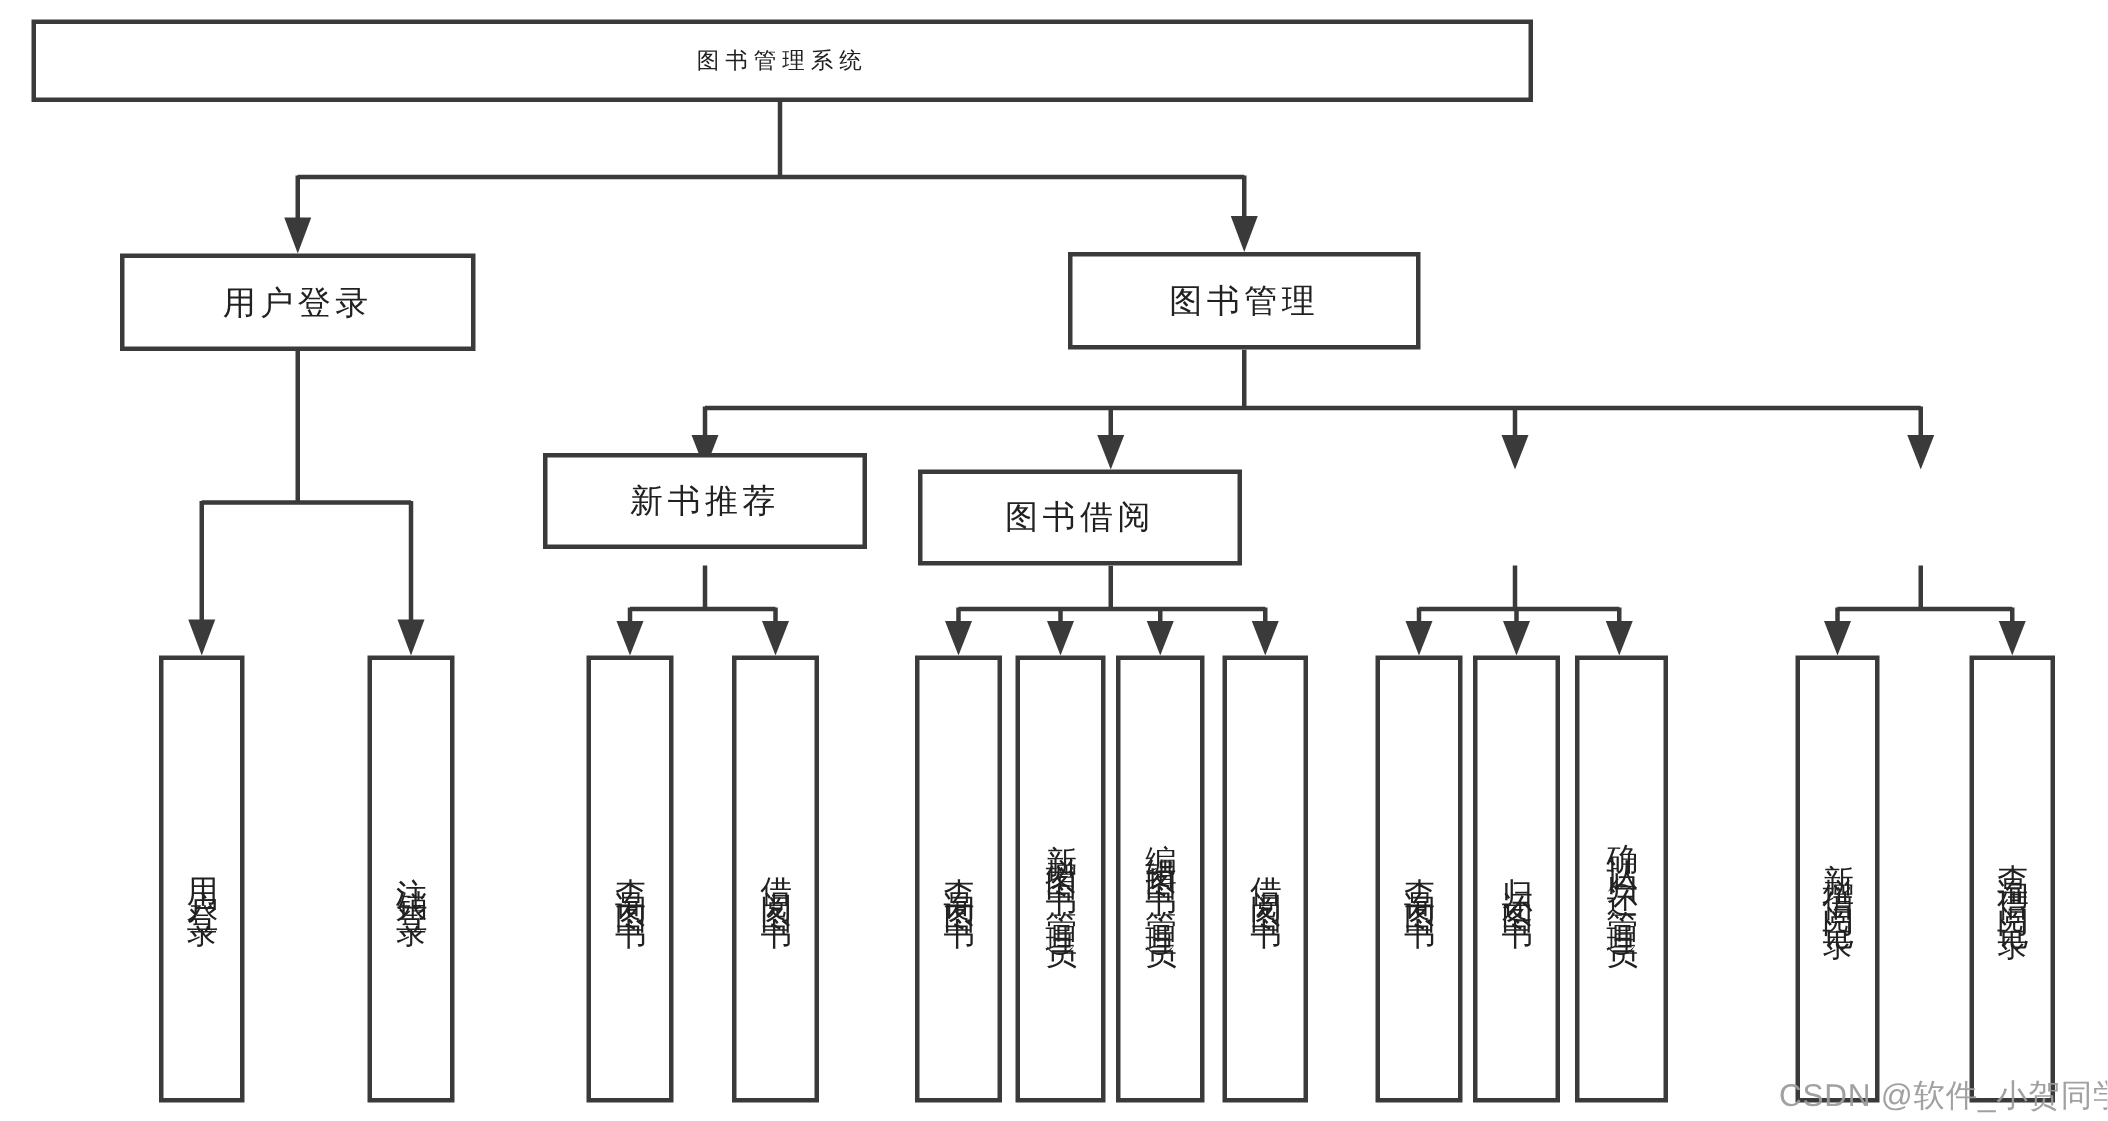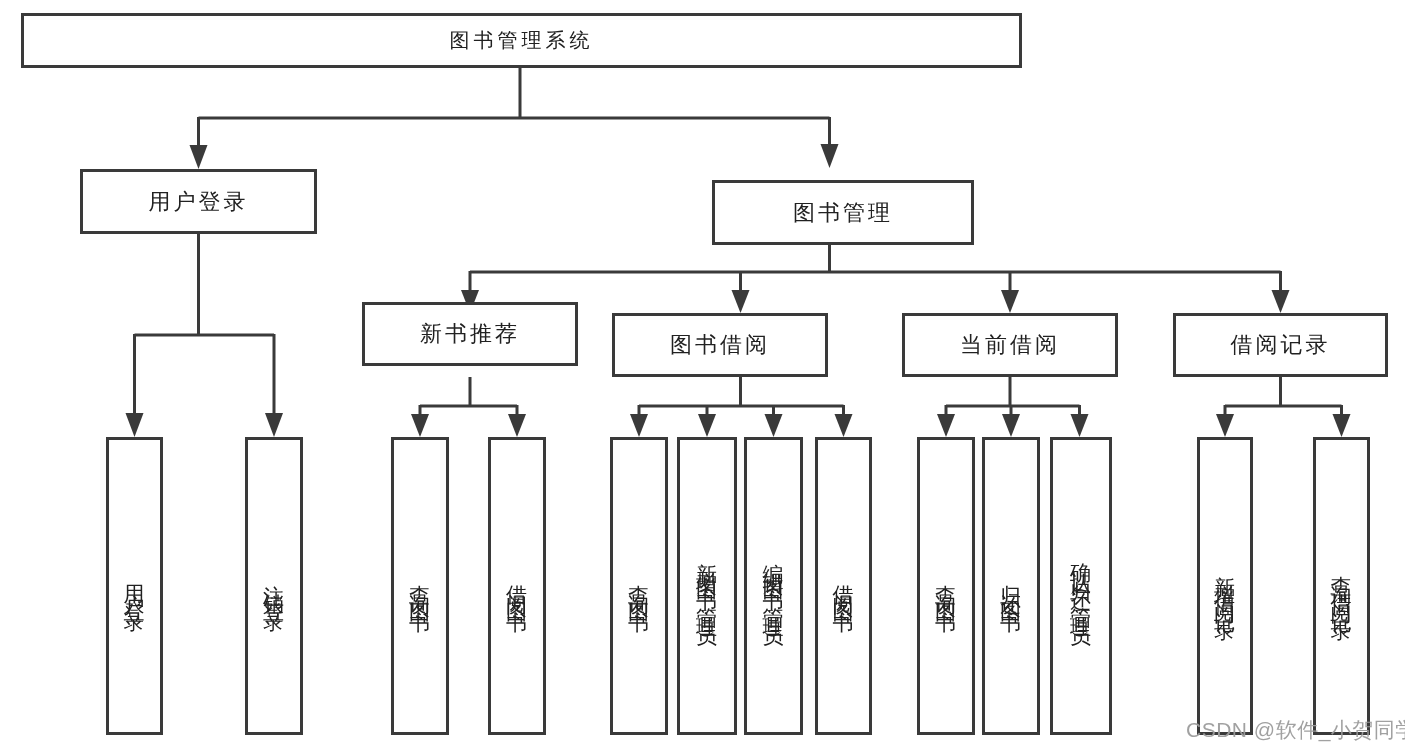--- a/index.html
+++ b/index.html
@@ -26,7 +26,7 @@
     white-space:nowrap;
     color:#212121;
   }
-  .root .hlbl{font-size:20px;letter-spacing:4px;}
+  .root .hlbl{font-size:15px;letter-spacing:4px;}
   .vlbl{
     writing-mode:vertical-rl;
     text-orientation:mixed;

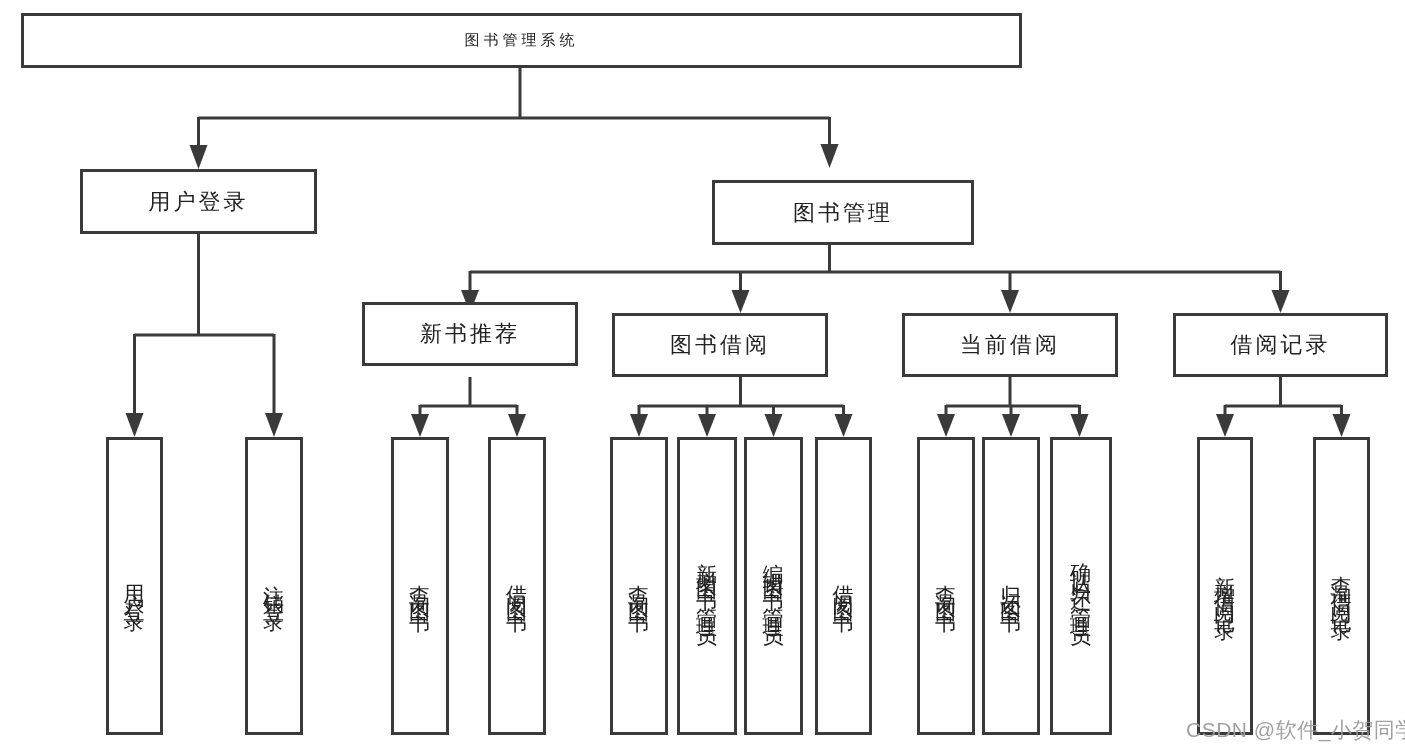--- a/index.html
+++ b/index.html
@@ -106,7 +106,7 @@
   <div class="node" style="left:80px;top:169px;width:237px;height:65px">
     <span class="hlbl">用户登录</span>
   </div>
-  <div class="node" style="left:712px;top:180px;width:262px;height:65px">
+  <div class="node" style="left:712px;top:168px;width:235px;height:65px">
     <span class="hlbl">图书管理</span>
   </div>
 

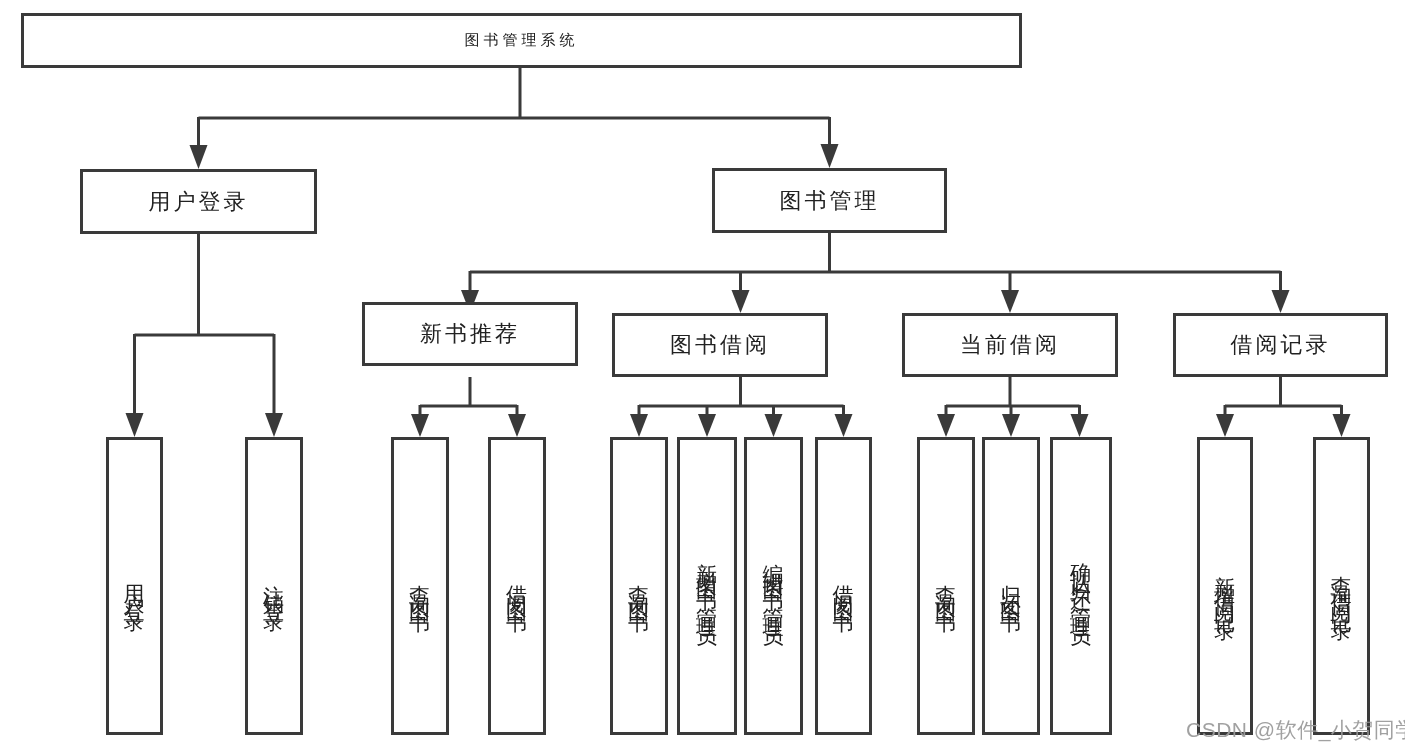--- a/index.html
+++ b/index.html
@@ -116,9 +116,6 @@
   <div class="node" style="left:612px;top:313px;width:216px;height:64px">
     <span class="hlbl">图书借阅</span>
   </div>
-  <div class="node" style="left:902px;top:313px;width:216px;height:64px">
-    <span class="hlbl">当前借阅</span>
-  </div>
   <div class="node" style="left:1173px;top:313px;width:215px;height:64px">
     <span class="hlbl">借阅记录</span>
   </div>

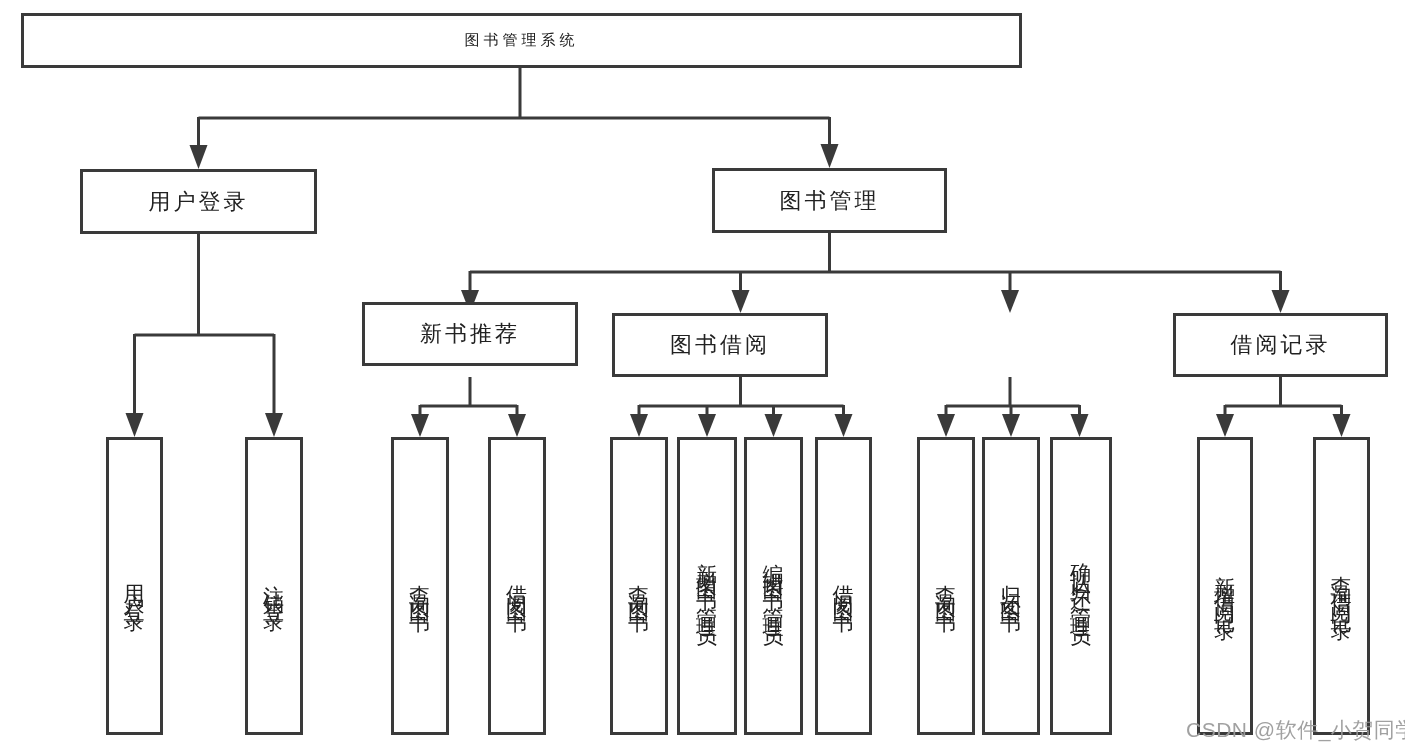--- a/index.html
+++ b/index.html
@@ -116,9 +116,6 @@
   <div class="node" style="left:612px;top:313px;width:216px;height:64px">
     <span class="hlbl">图书借阅</span>
   </div>
-  <div class="node" style="left:1173px;top:313px;width:215px;height:64px">
-    <span class="hlbl">借阅记录</span>
-  </div>
 
   <div class="node" style="left:106px;top:437px;width:57px;height:298px">
     <span class="vlbl">用户登录</span>

